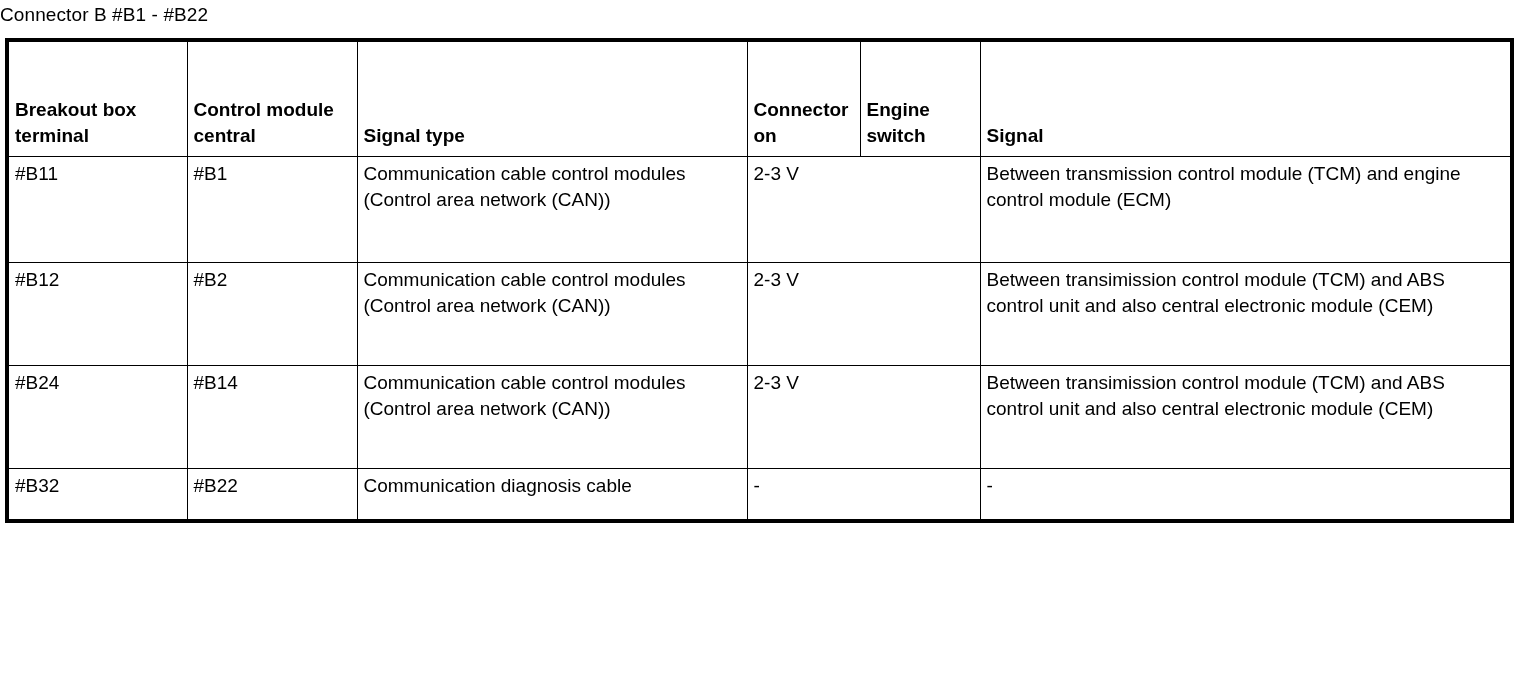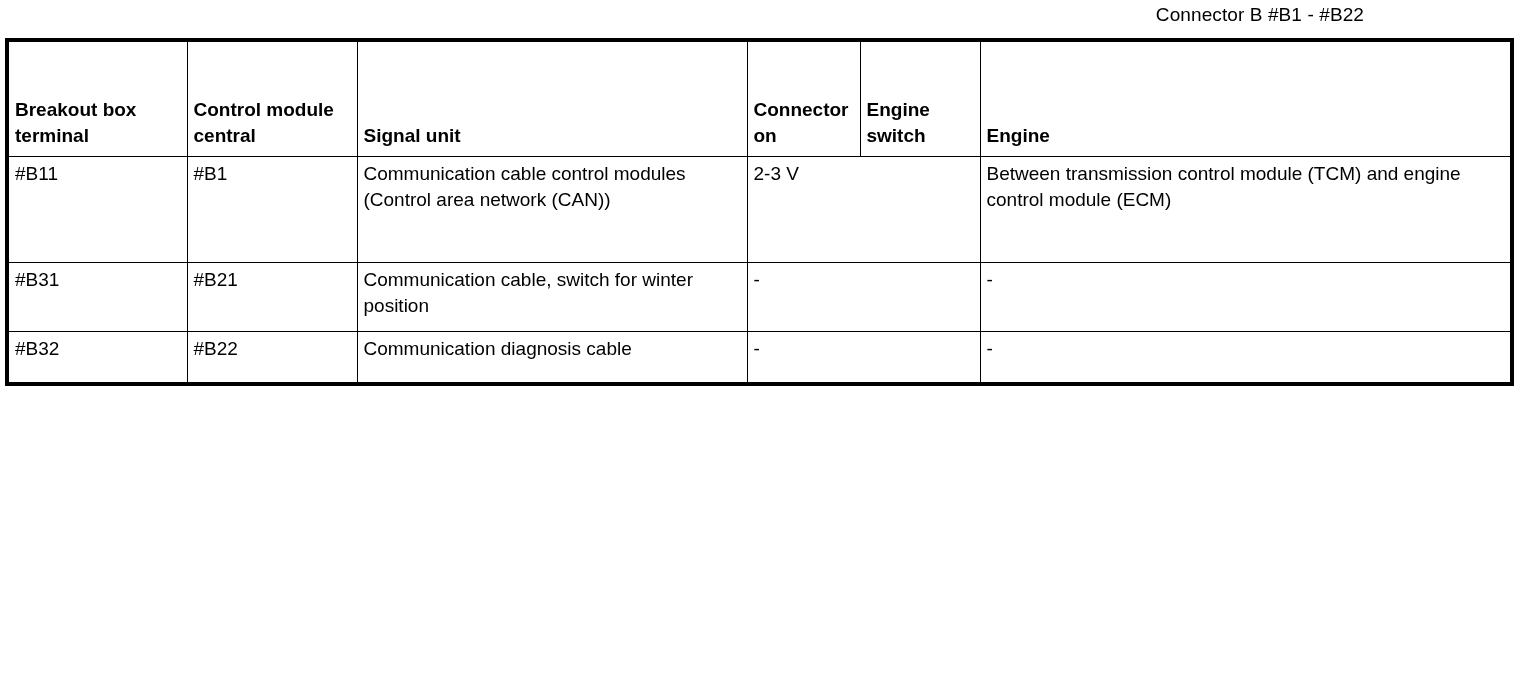--- a/index.html
+++ b/index.html
@@ -26,7 +26,7 @@
     top: 2px;
     left: 0;
     width: 1364px;
-    text-align: right;
+    text-align: left;
     font-size: 19px;
     line-height: 26px;
     letter-spacing: 0.1px;

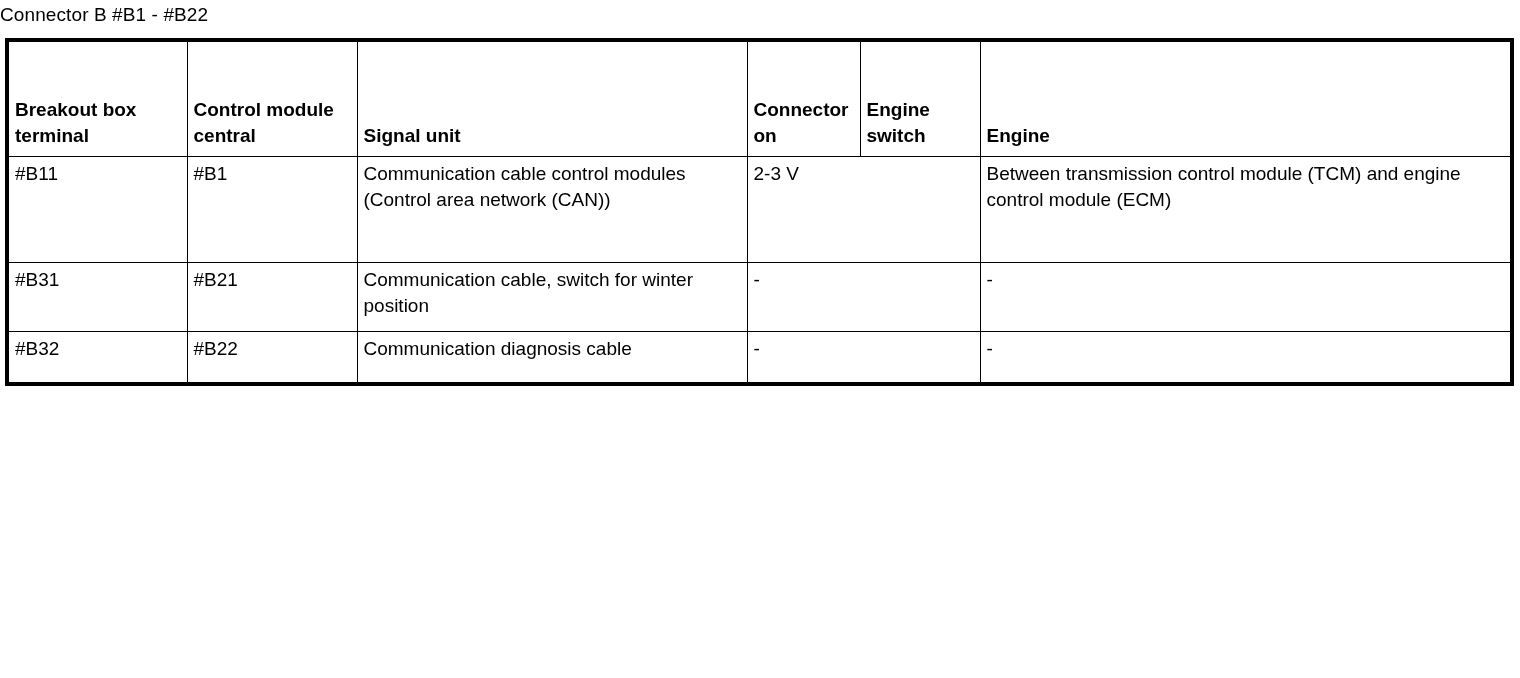--- a/index.html
+++ b/index.html
@@ -96,7 +96,7 @@
         <tr class="header-row">
           <th>Breakout box terminal</th>
           <th>Control module central</th>
-          <th>Signal unit</th>
+          <th>Signal type</th>
           <th>Connector on</th>
           <th>Engine switch</th>
           <th>Engine</th>

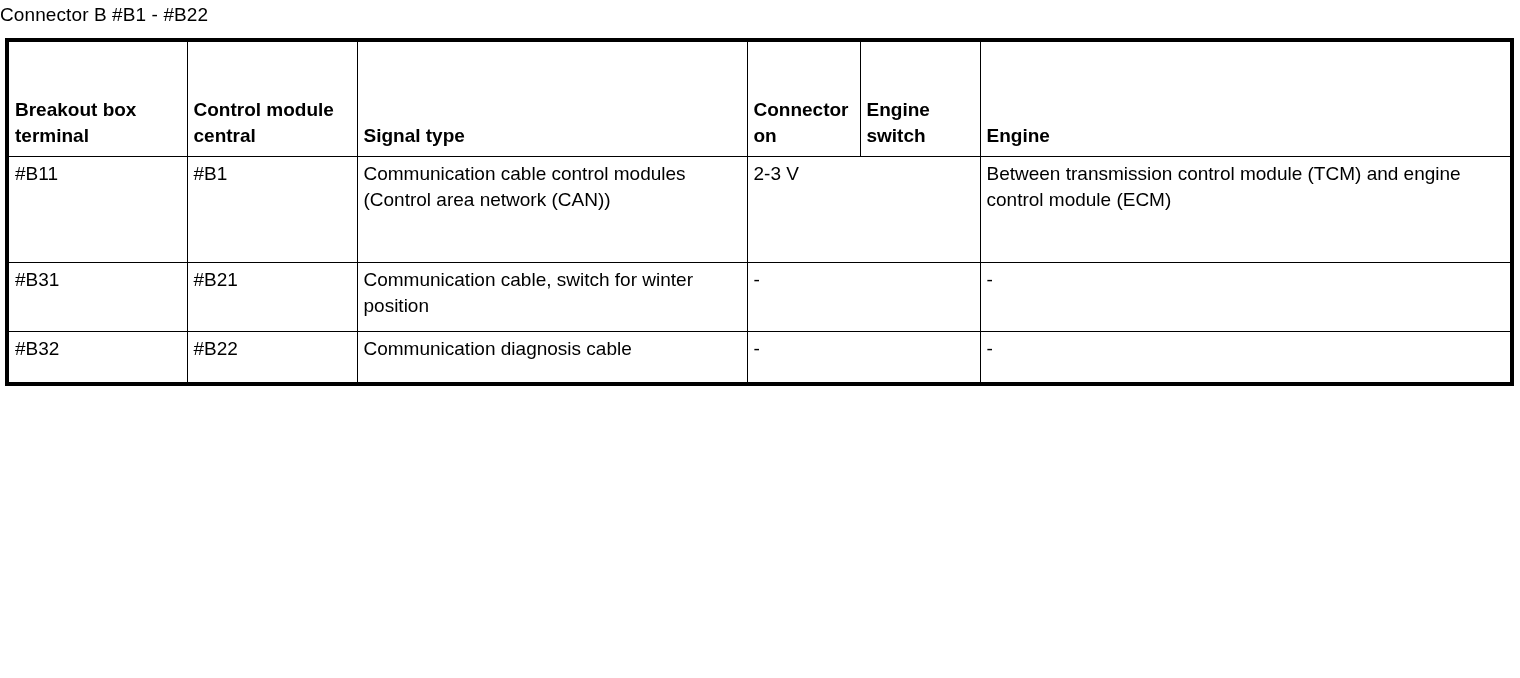--- a/index.html
+++ b/index.html
@@ -99,7 +99,7 @@
           <th>Signal type</th>
           <th>Connector on</th>
           <th>Engine switch</th>
-          <th>Engine</th>
+          <th>Signal</th>
         </tr>
       </thead>
 

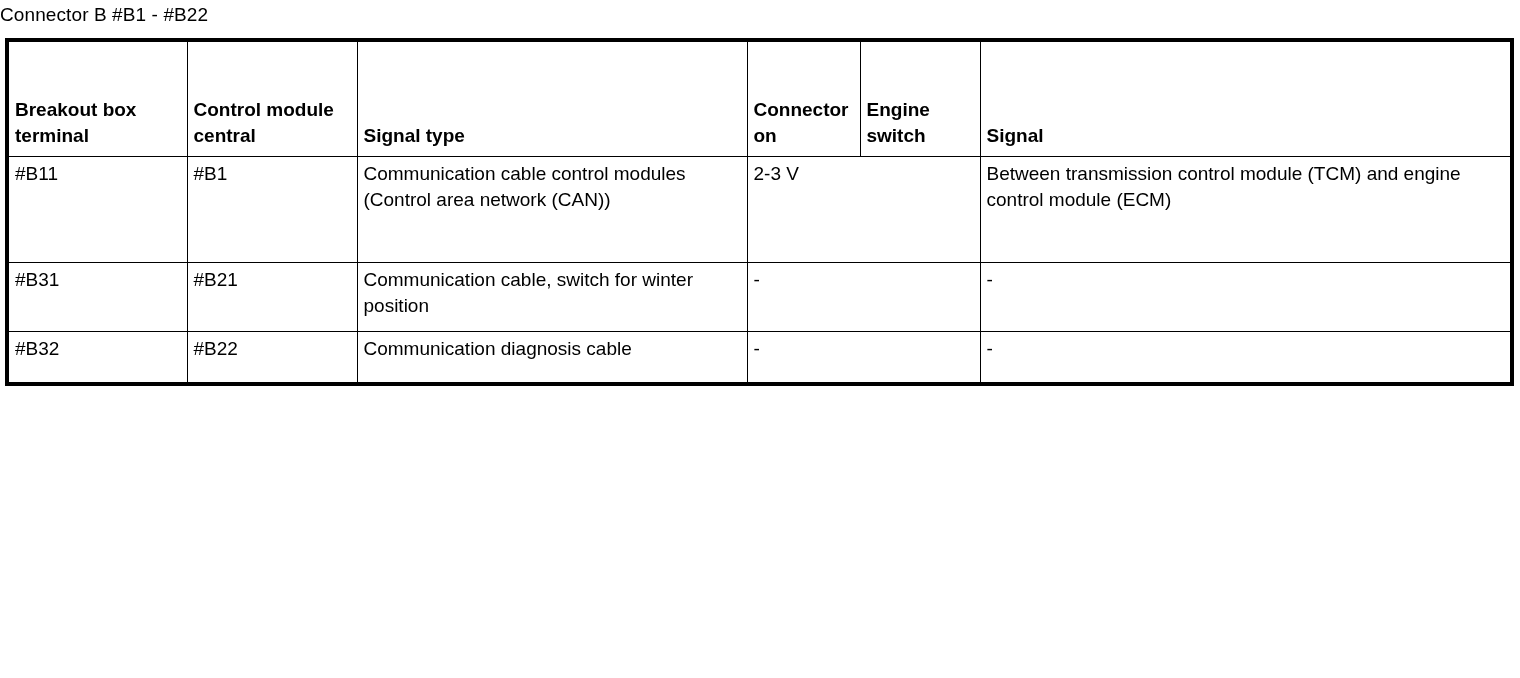--- a/index.html
+++ b/index.html
@@ -113,6 +113,13 @@
           <td>Between transmission control module (TCM) and engine control module (ECM)</td>
         </tr>
 
+        <tr class="r-med">
+          <td>#B12</td>
+          <td>#B2</td>
+          <td>Communication cable control modules (Control area network (CAN))</td>
+          <td colspan="2">2-3 V</td>
+          <td>Between transimission control module (TCM) and ABS control unit and also central electronic module (CEM)</td>
+        </tr>
 
 
 

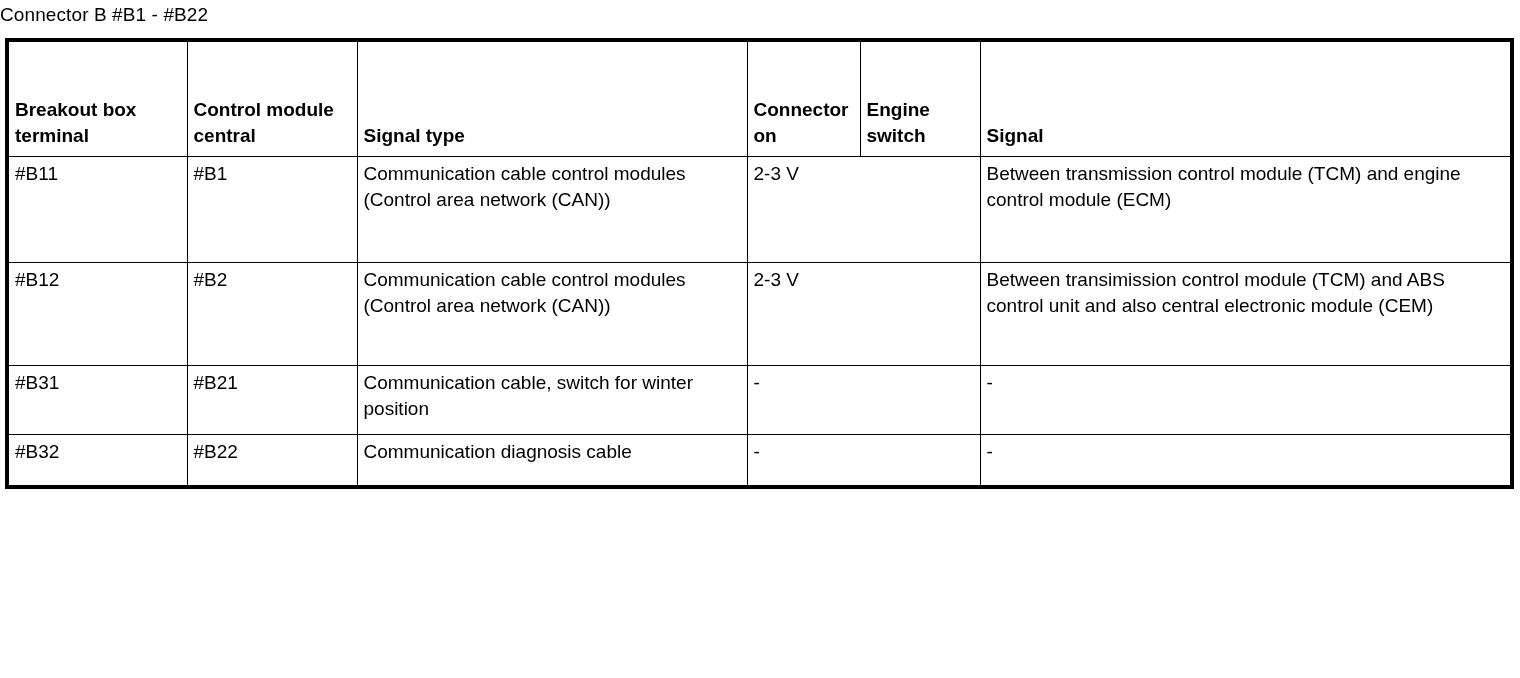--- a/index.html
+++ b/index.html
@@ -122,6 +122,13 @@
         </tr>
 
 
+        <tr class="r-med">
+          <td>#B24</td>
+          <td>#B14</td>
+          <td>Communication cable control modules (Control area network (CAN))</td>
+          <td colspan="2">2-3 V</td>
+          <td>Between transimission control module (TCM) and ABS control unit and also central electronic module (CEM)</td>
+        </tr>
 
         <tr class="r-short">
           <td>#B31</td>

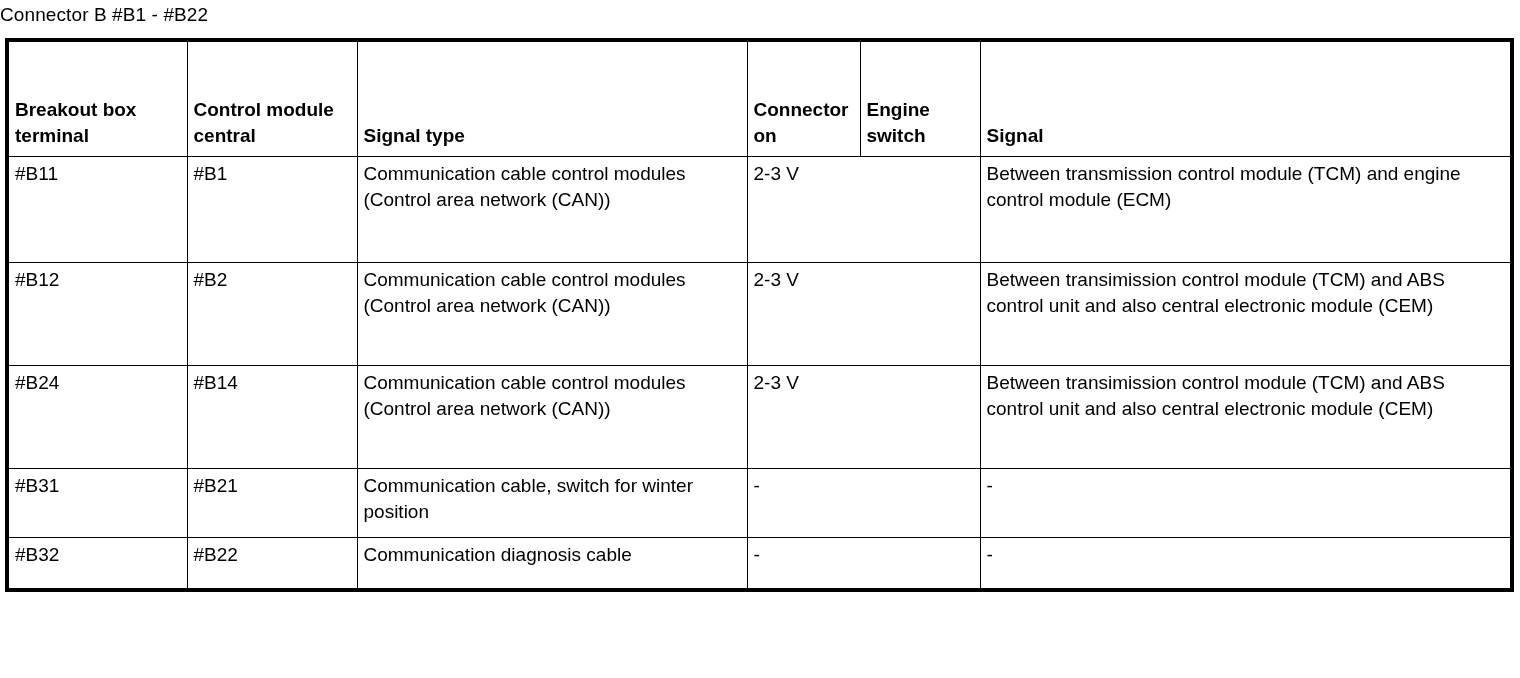--- a/index.html
+++ b/index.html
@@ -130,13 +130,6 @@
           <td>Between transimission control module (TCM) and ABS control unit and also central electronic module (CEM)</td>
         </tr>
 
-        <tr class="r-short">
-          <td>#B31</td>
-          <td>#B21</td>
-          <td>Communication cable, switch for winter position</td>
-          <td colspan="2">-</td>
-          <td>-</td>
-        </tr>
 
         <tr class="r-last">
           <td>#B32</td>

